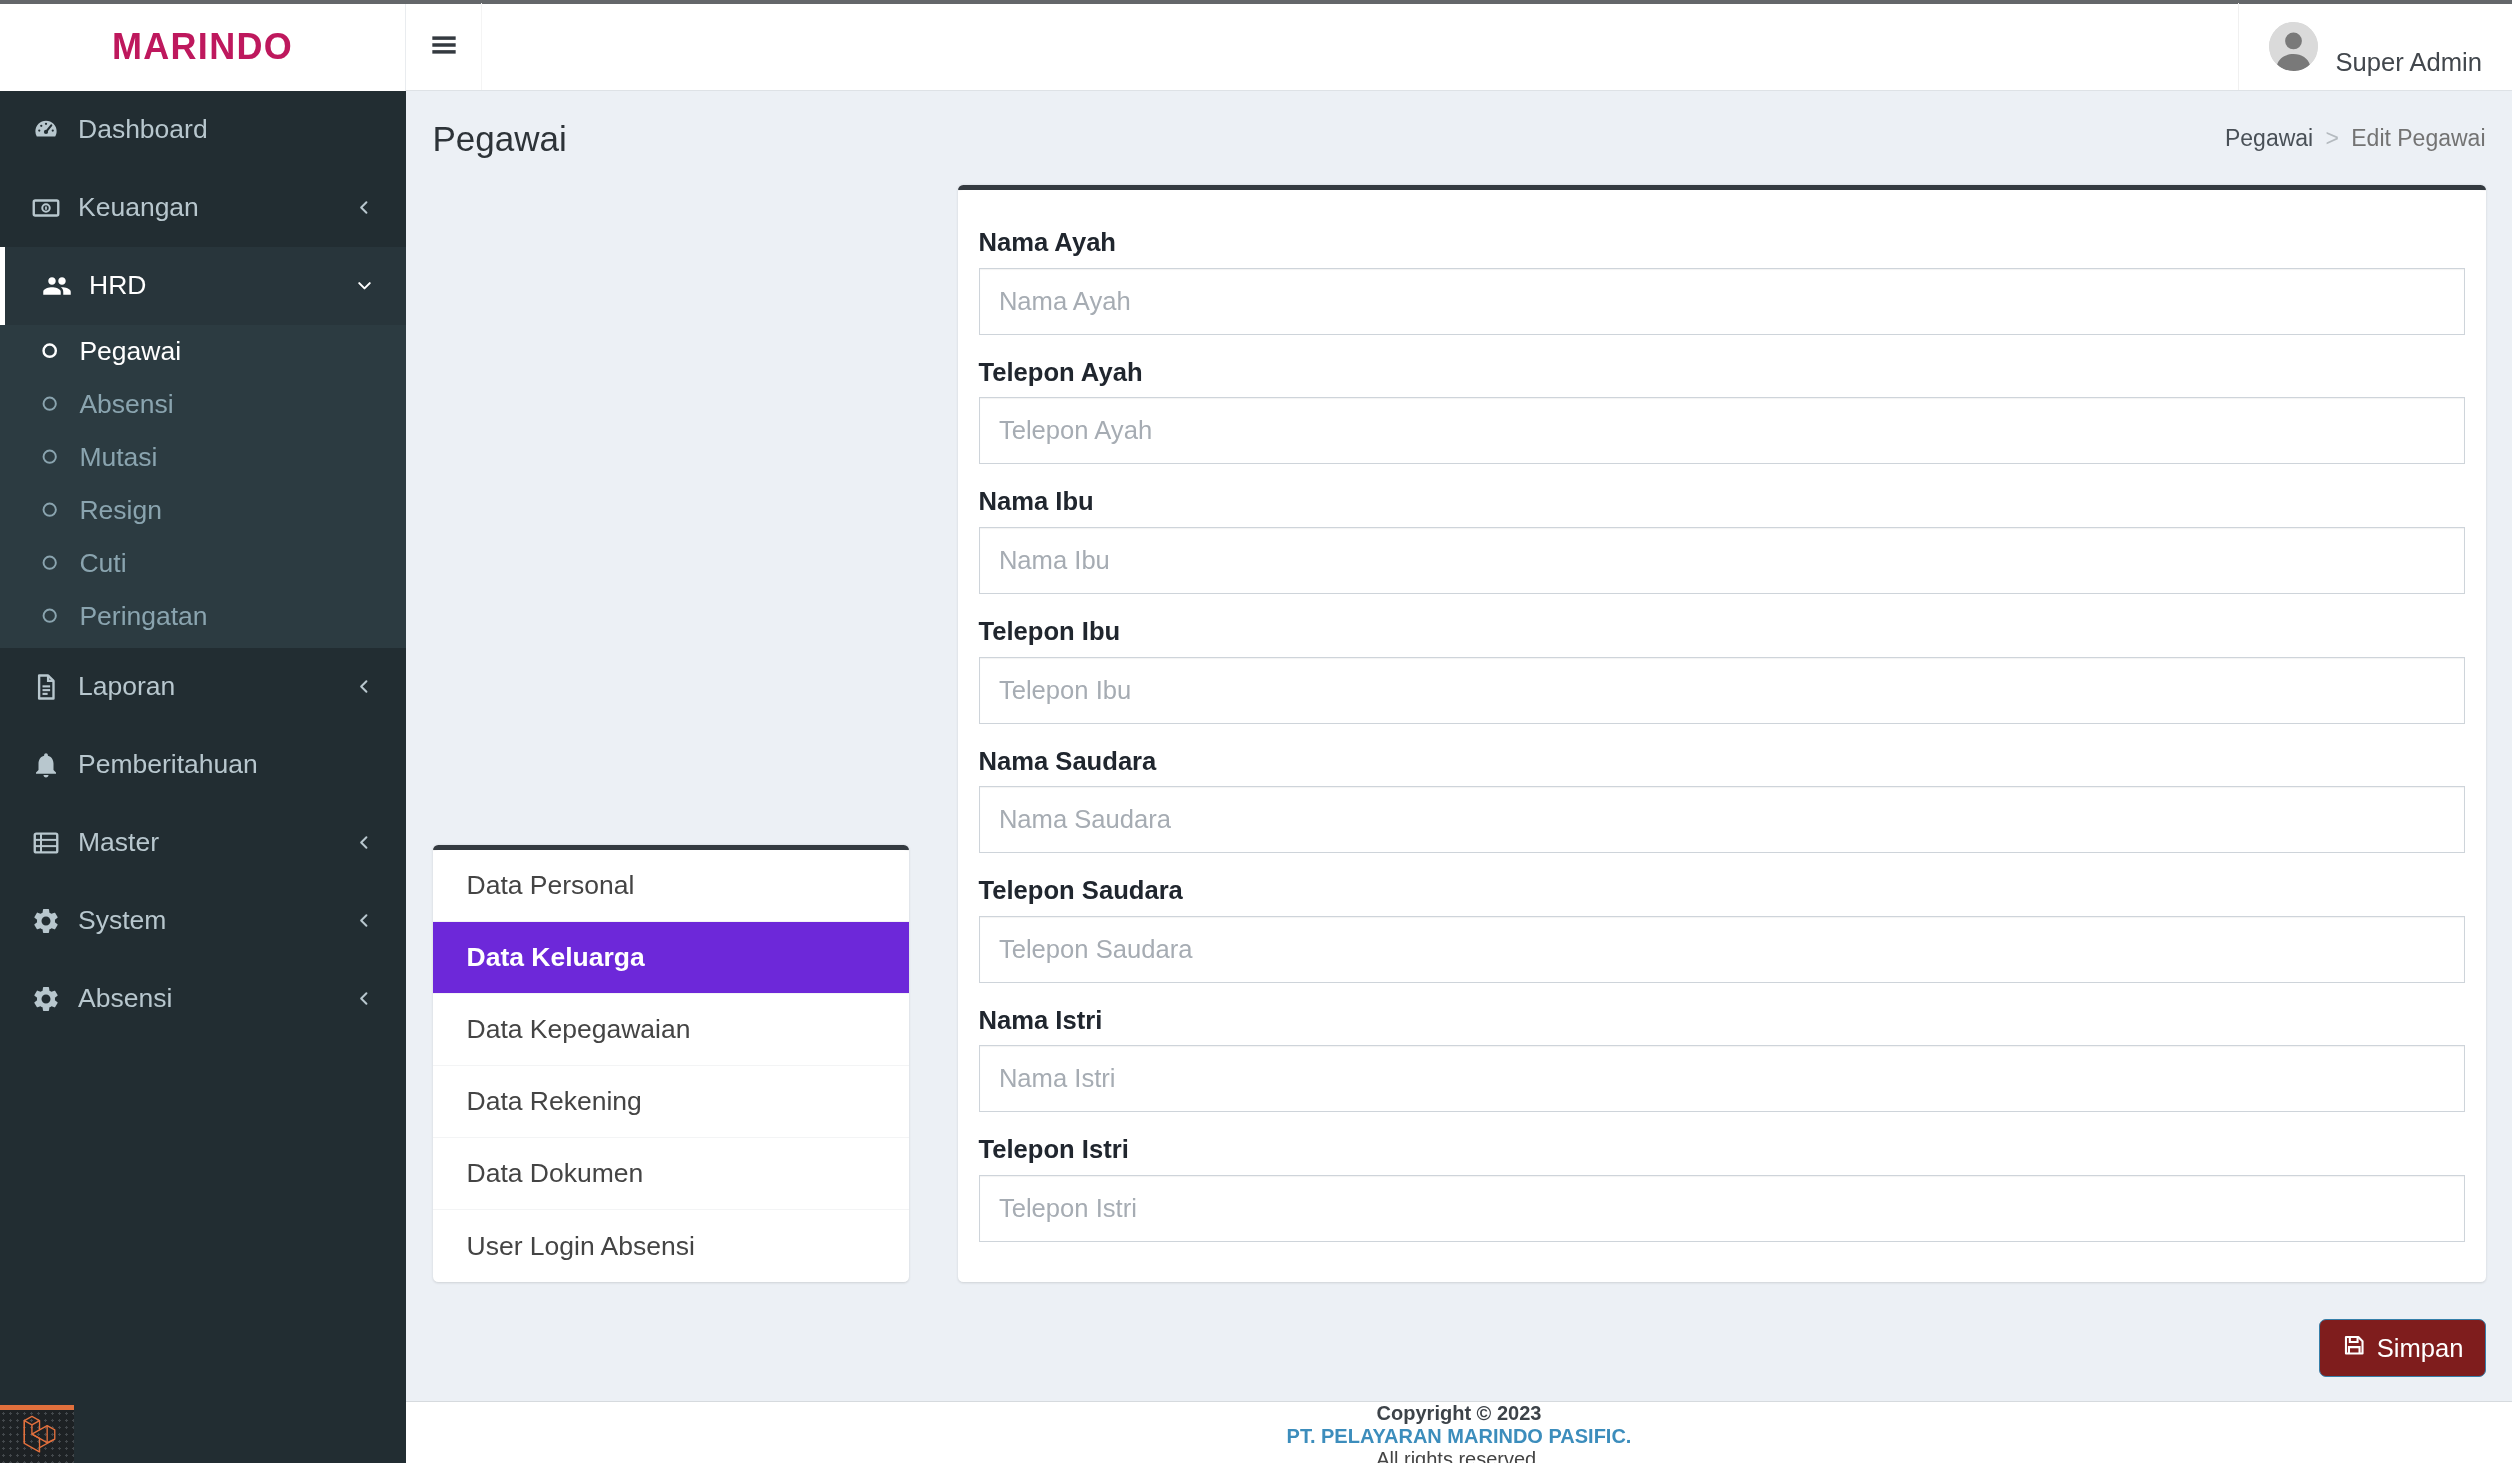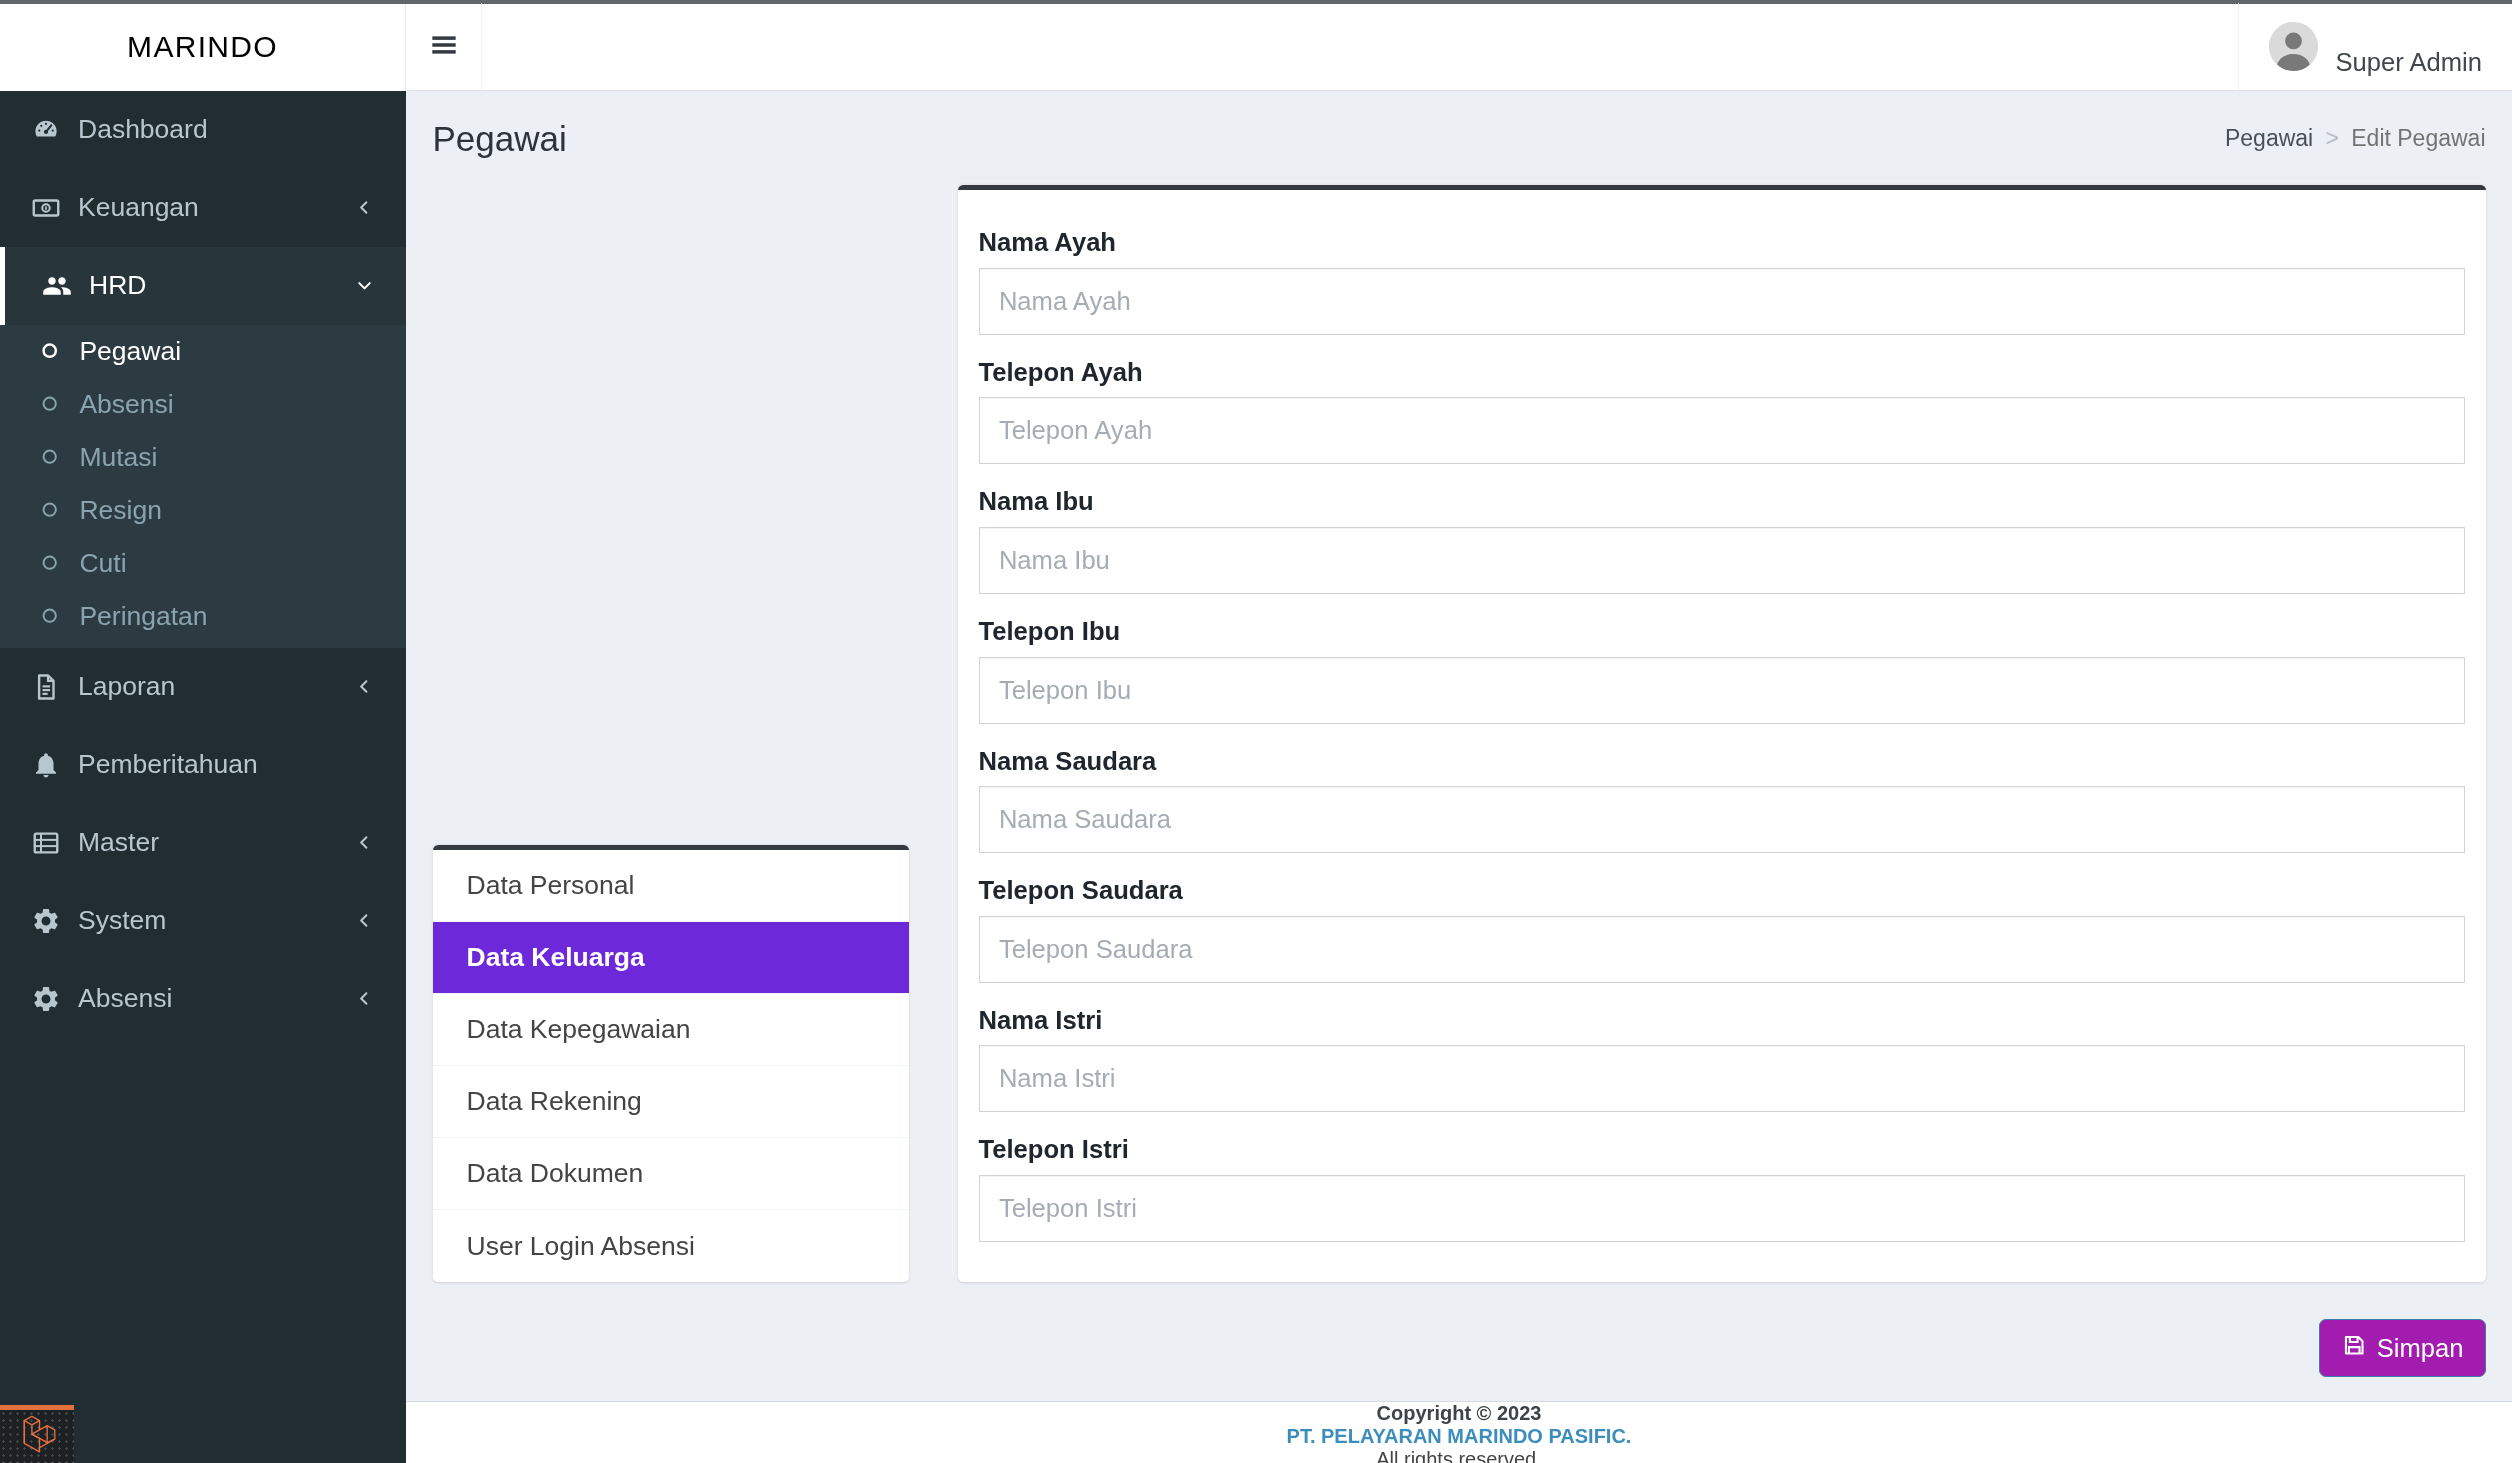--- a/index.html
+++ b/index.html
@@ -19,7 +19,7 @@
     height:87px; background:#ffffff; border-right:0.9px solid #e9ecef;
     display:flex; align-items:center; justify-content:center;
   }
-  .logo span { font-size:30px; font-weight:400; letter-spacing:1.3px; color:#000000; }
+  .logo span { font-size:36px; font-weight:700; letter-spacing:1.3px; color:#be185d; }
   .menu { display:flex; flex-direction:column;justify-content:space-between; }
   .nav-item {
     height:78px; display:flex; align-items:center; padding:0 30px;

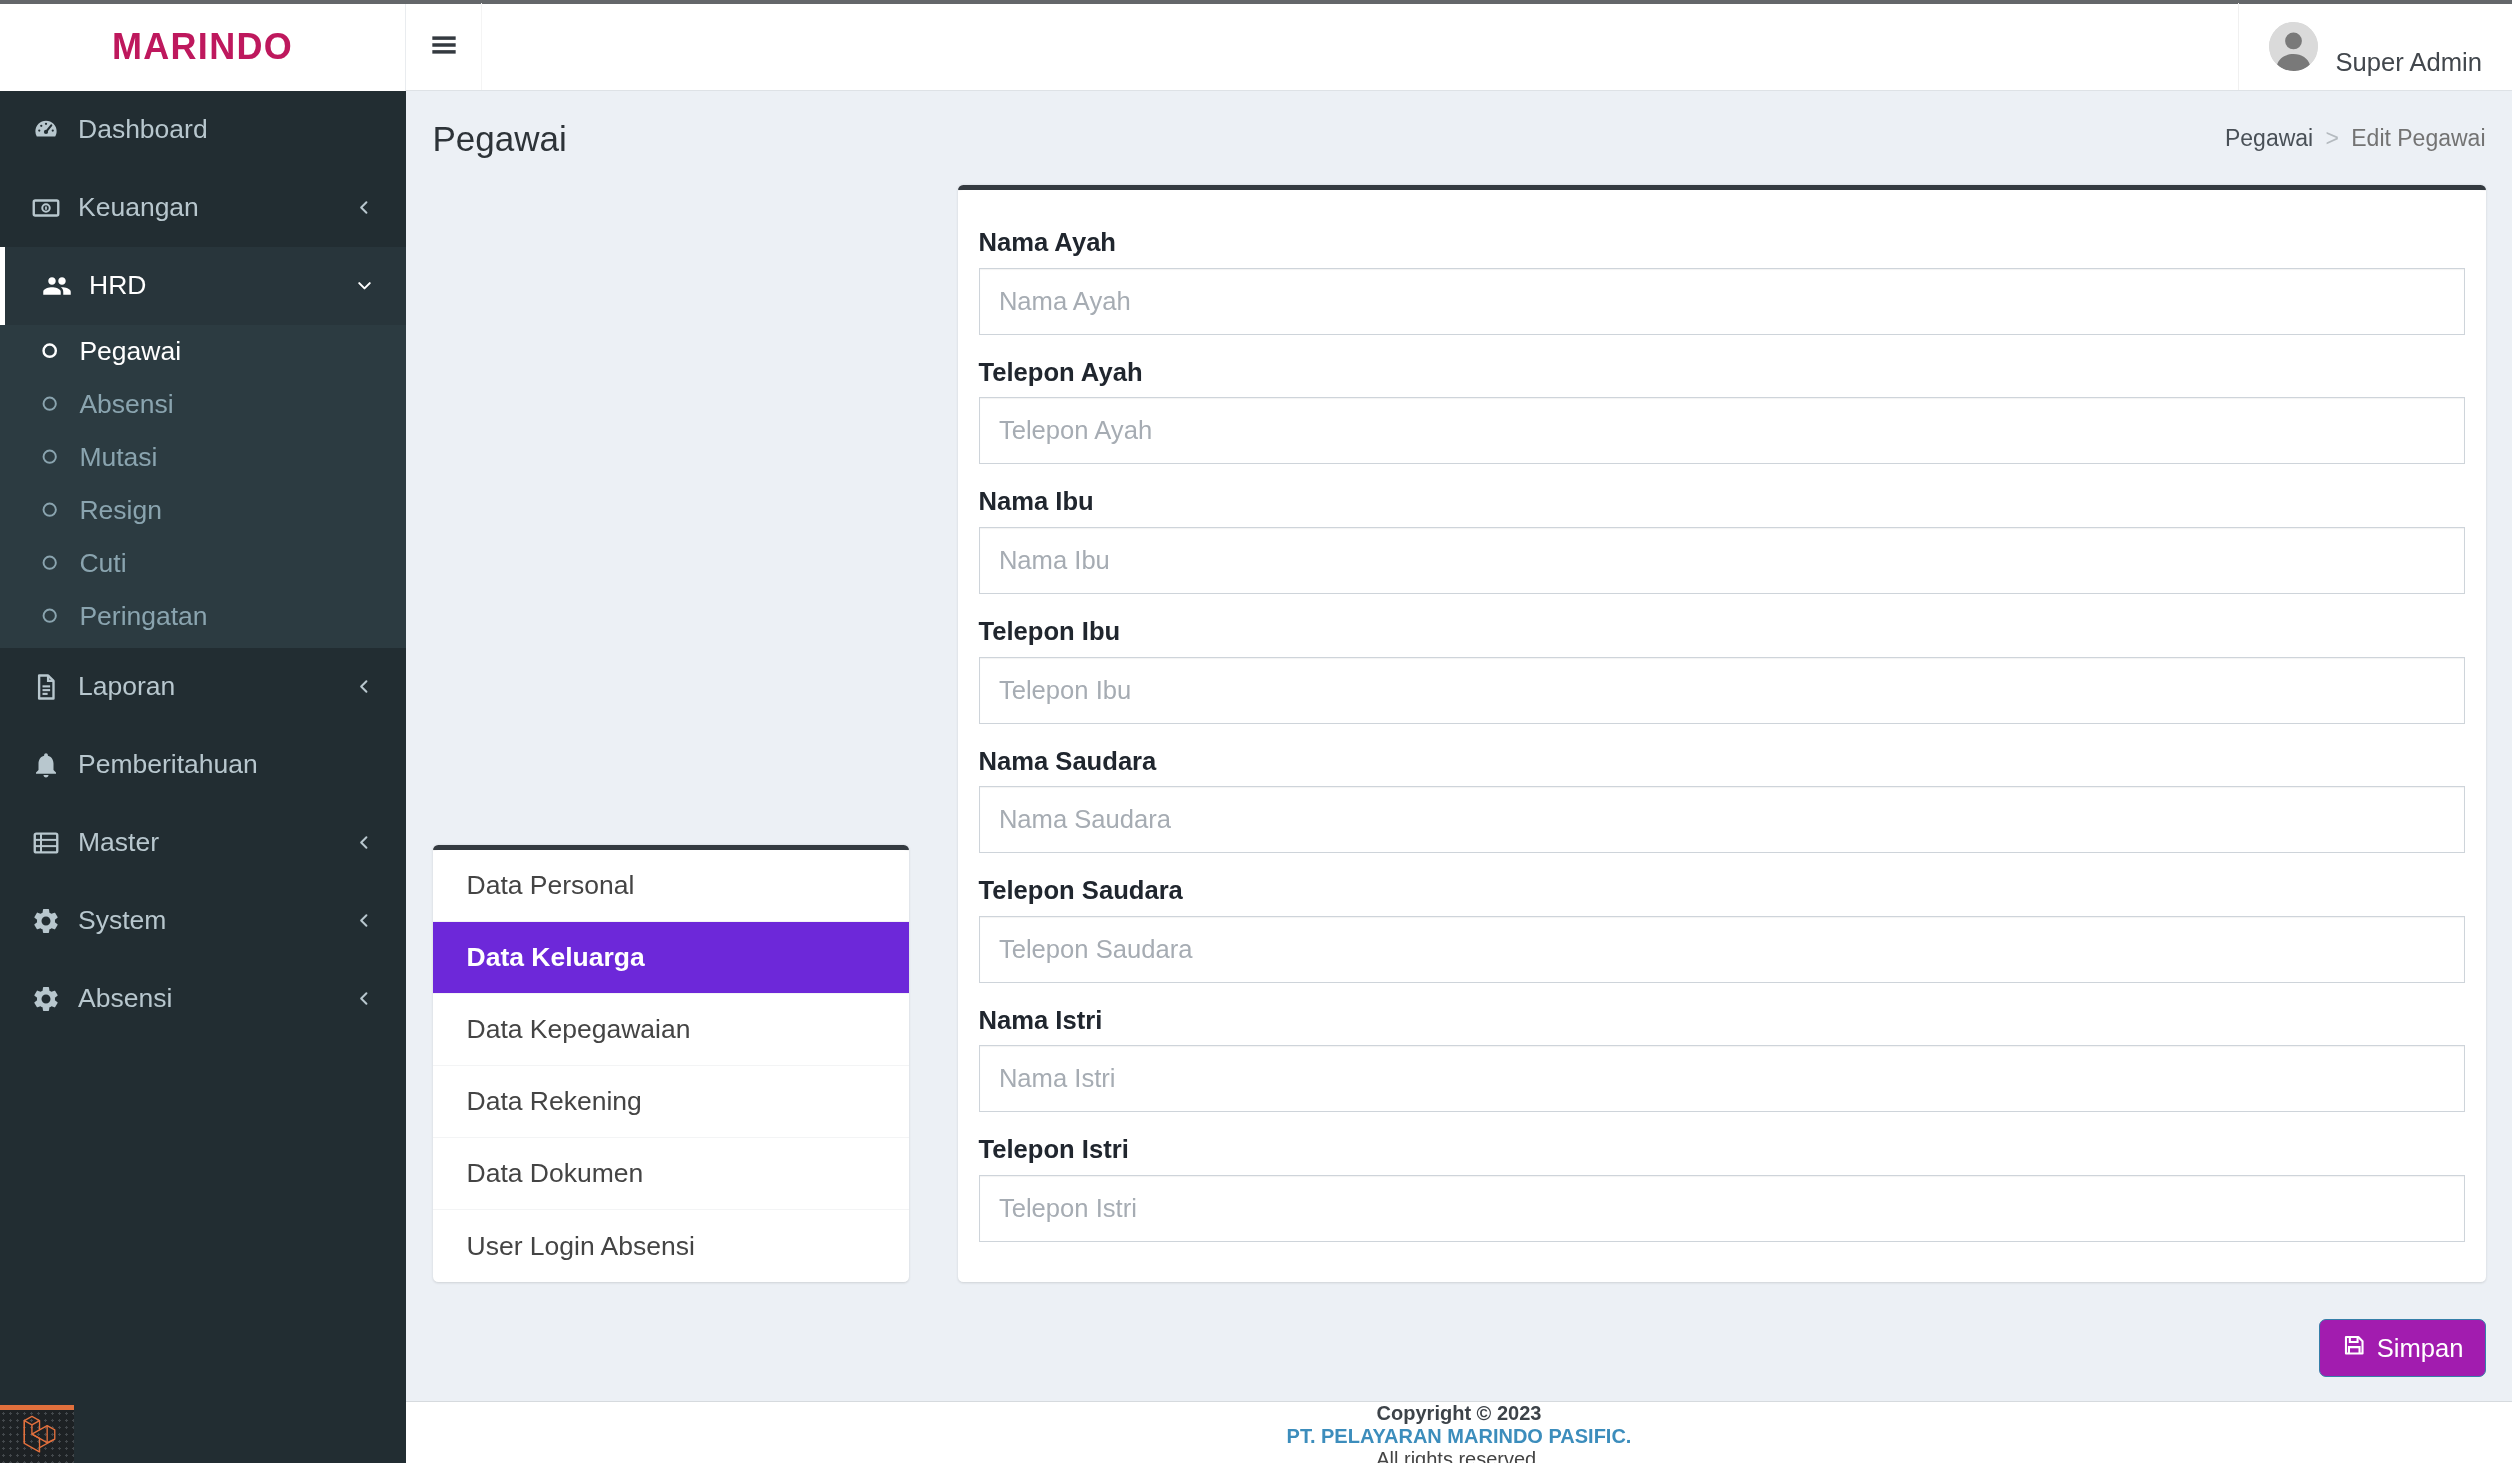--- a/index.html
+++ b/index.html
@@ -104,7 +104,7 @@
   .actions { display:flex; justify-content:flex-end; margin-top:37px; }
   .btn-save {
     display:flex; align-items:center; gap:8.8px; height:58px; padding:0 21px;
-    background:#a21caf; border:0.9px solid #367fa9; border-radius:7px;
+    background:#7f1d1d; border:0.9px solid #367fa9; border-radius:7px;
     color:#ffffff; font-size:25.6px; cursor:pointer;
     font-family:"Liberation Sans","DejaVu Sans",sans-serif;
   }

